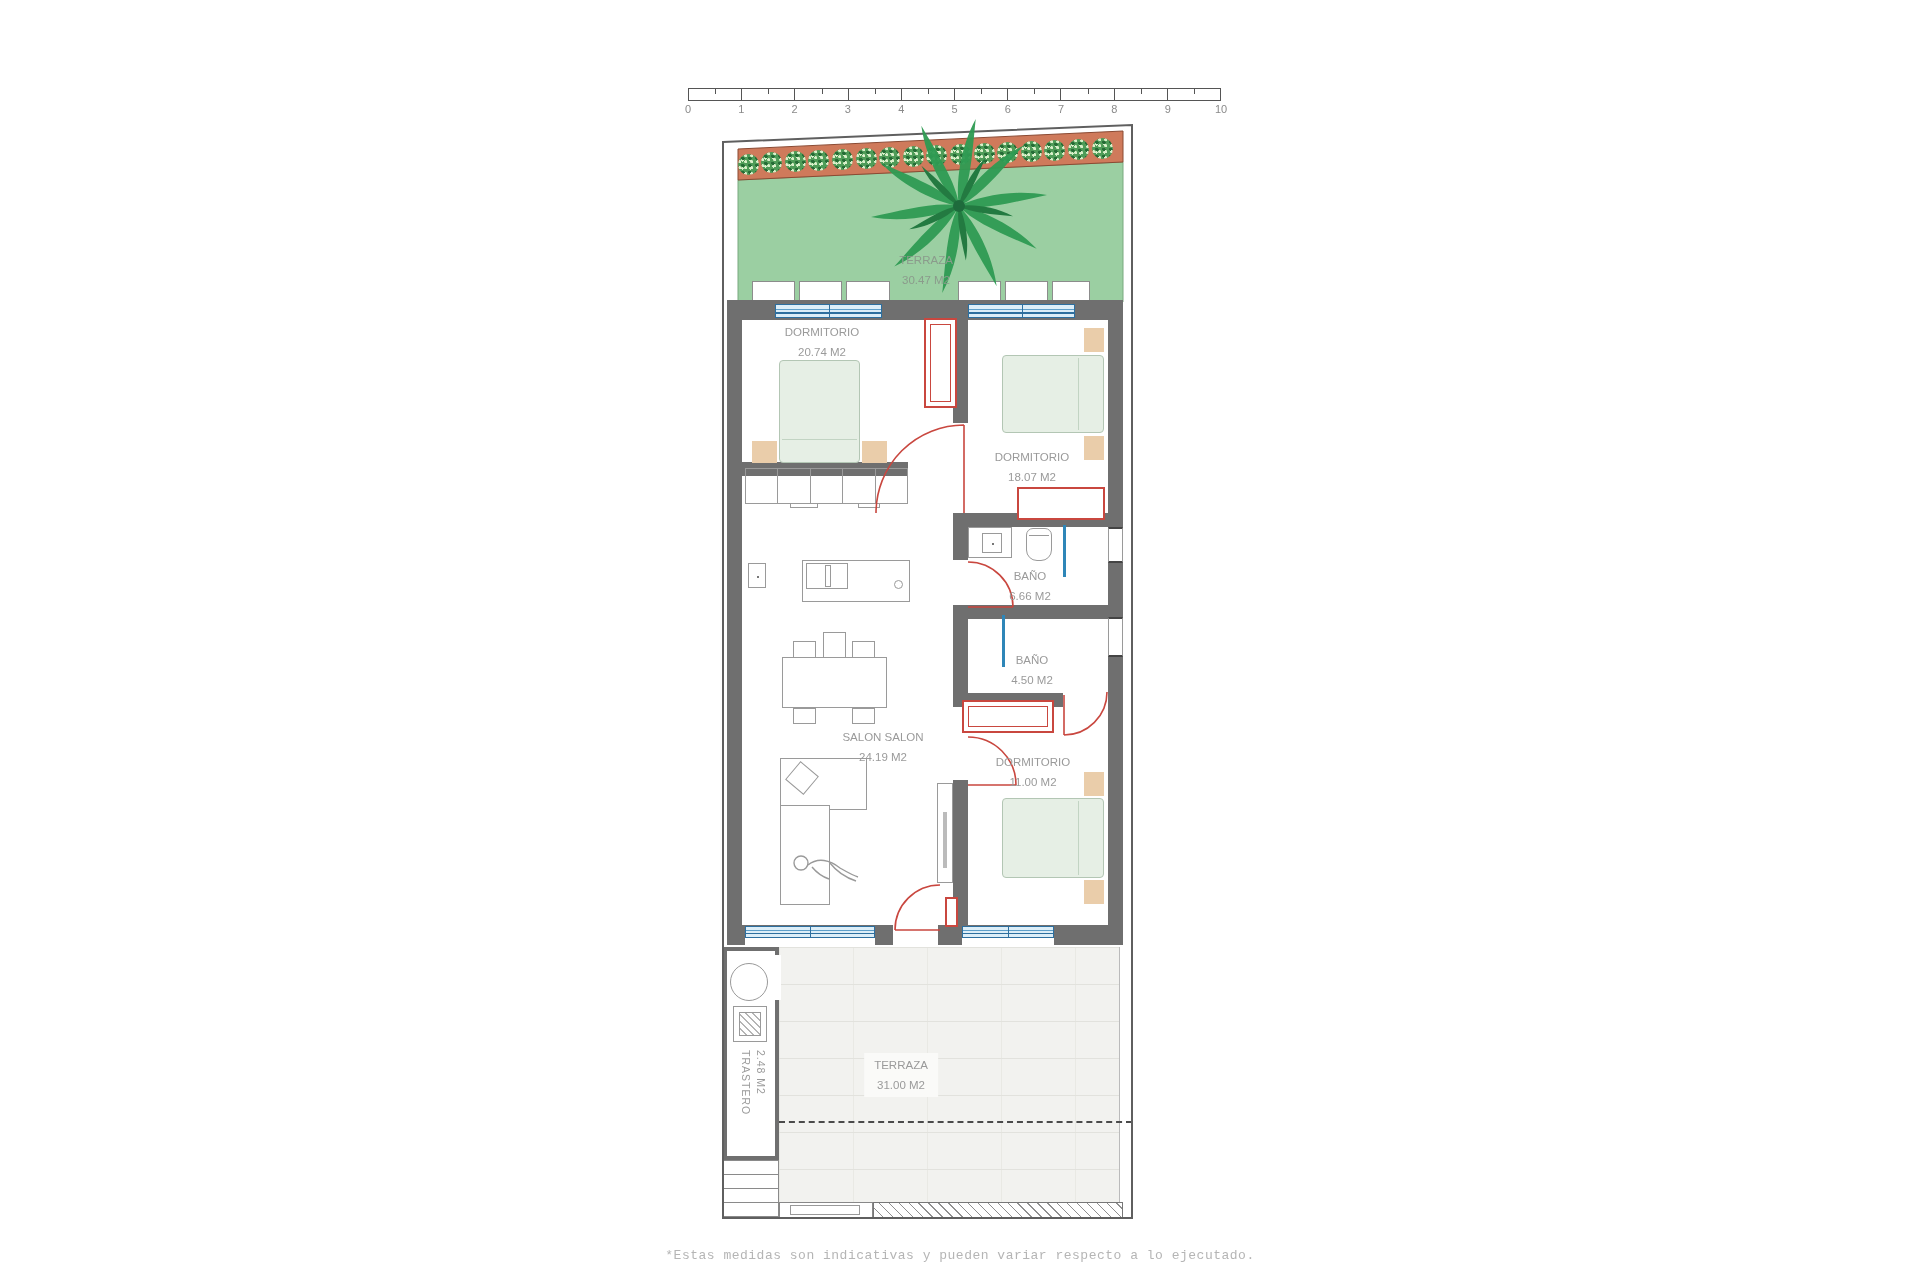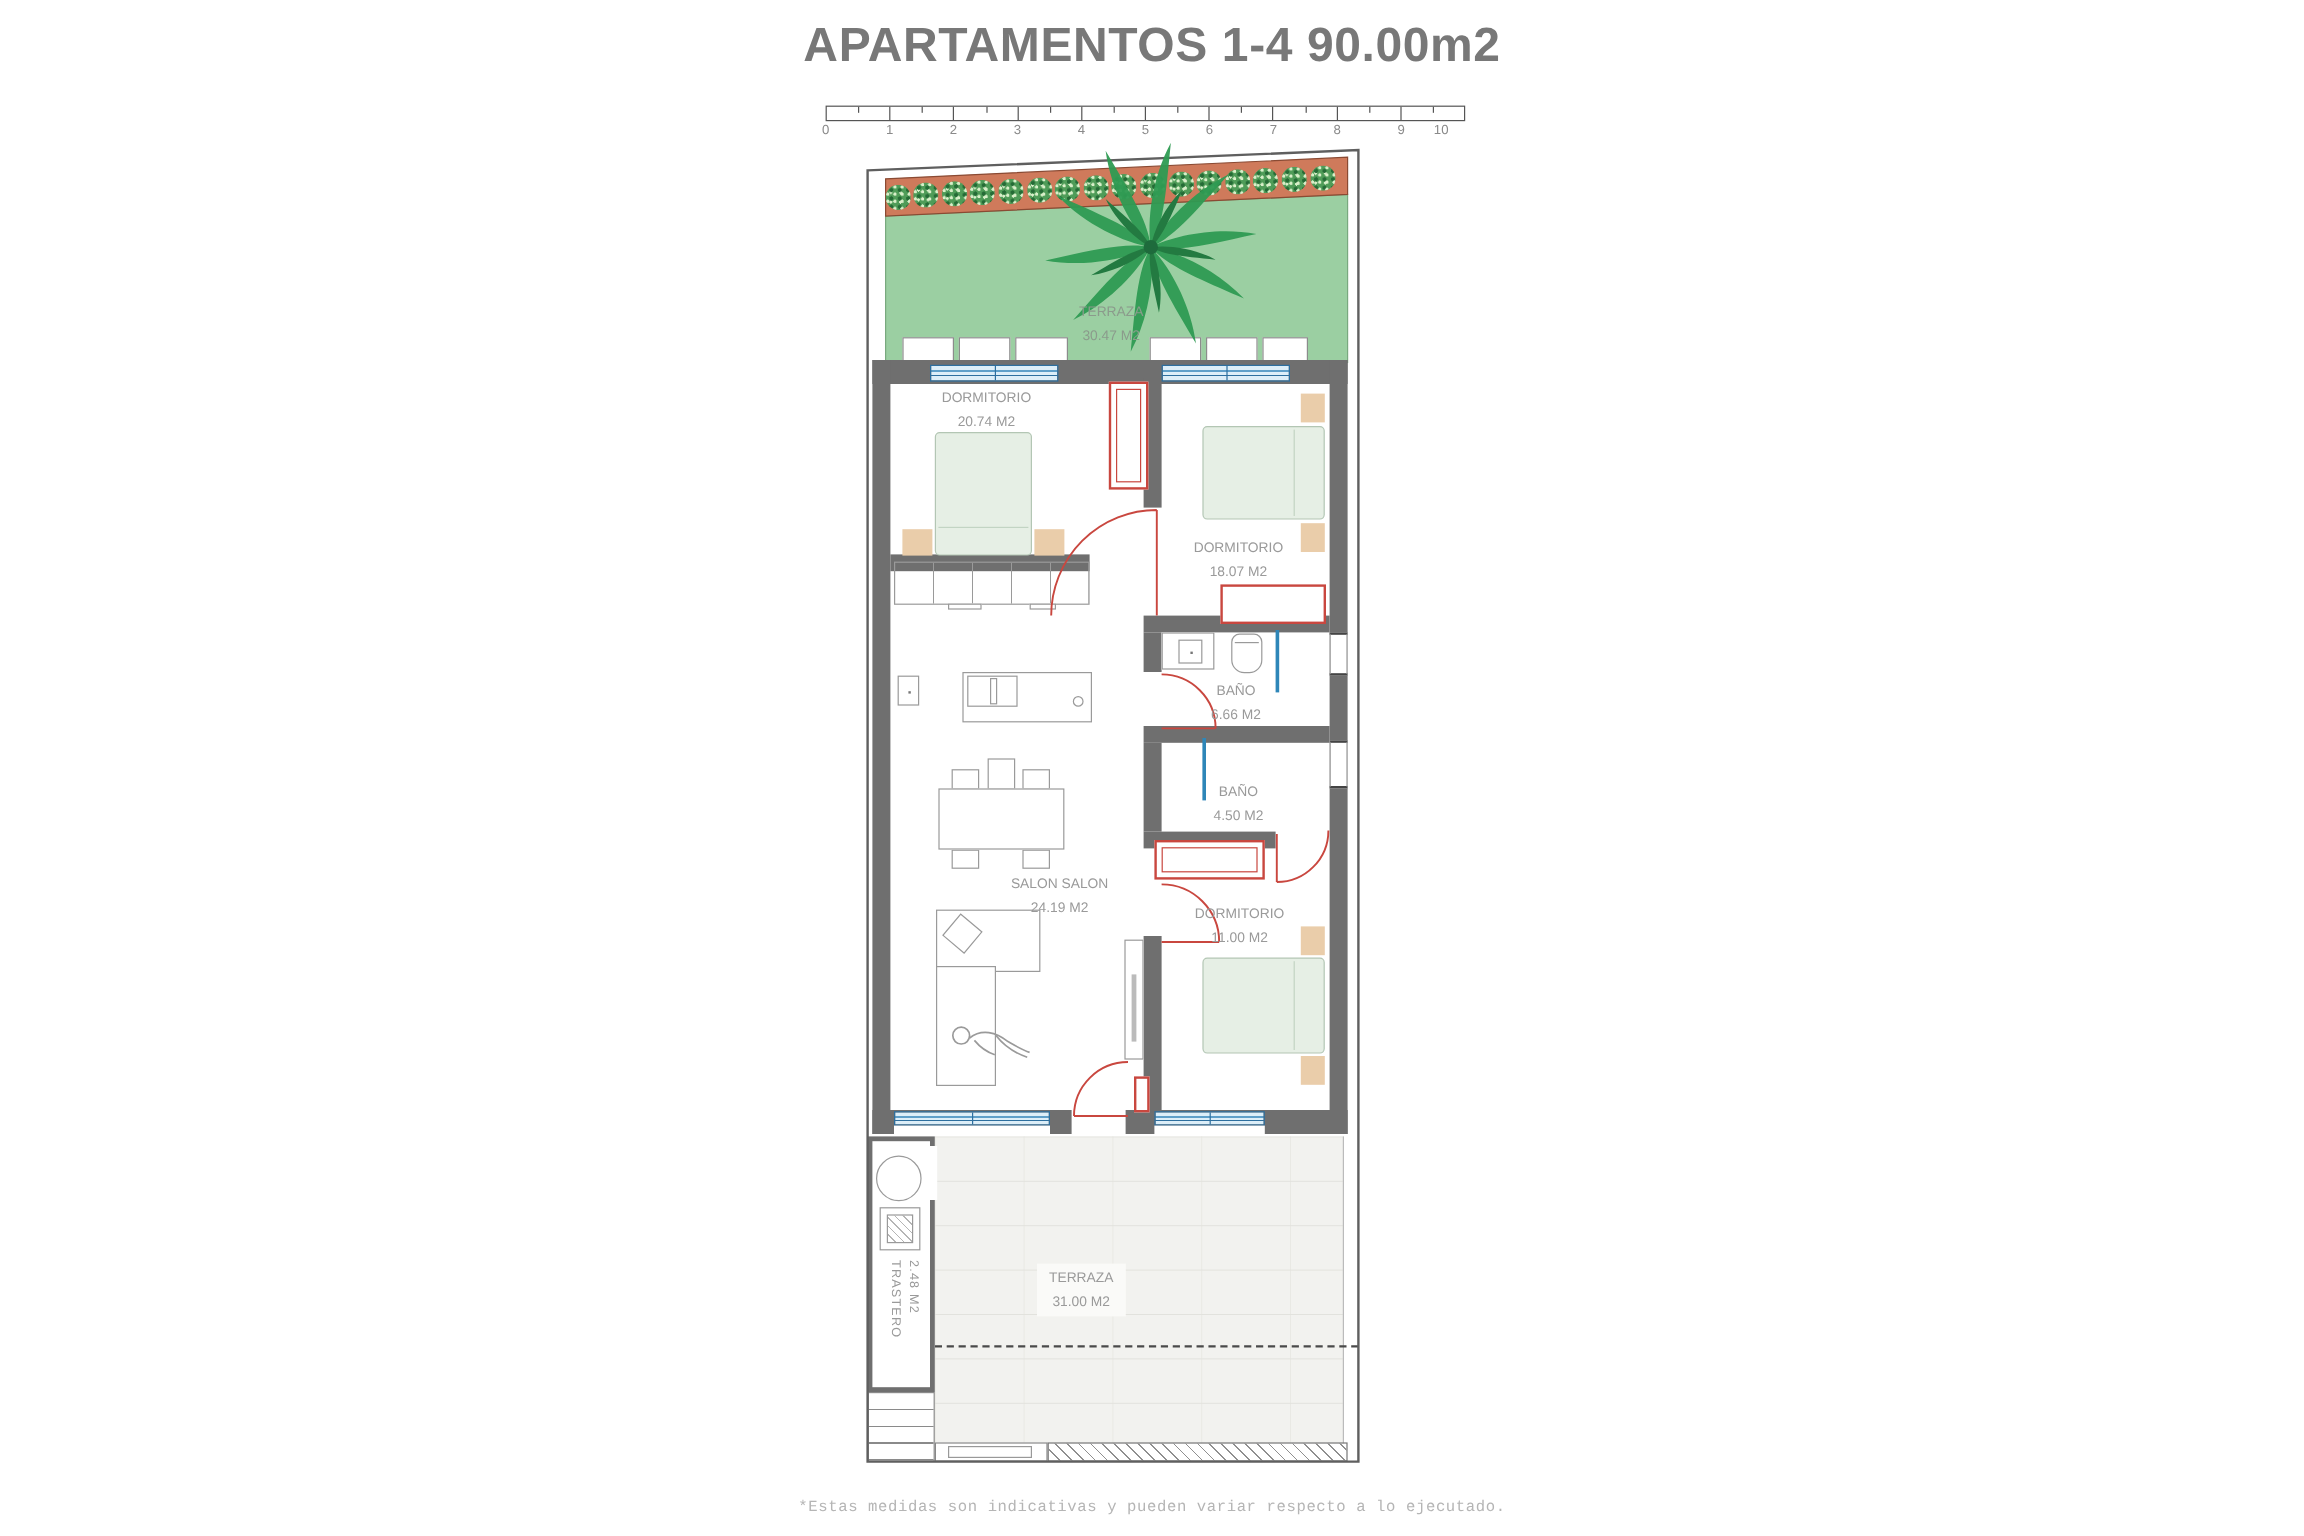--- a/index.html
+++ b/index.html
@@ -102,7 +102,6 @@
       <div class="bush" style="left: 1091.5px; top: 137.729px;"></div>
     </div>
 
-  <div class="abs" id="title">APARTAMENTOS 1-4  90.00m2</div>
   <div class="abs" id="ruler">
       <div class="rcell"></div>
       <div class="rcell"></div>

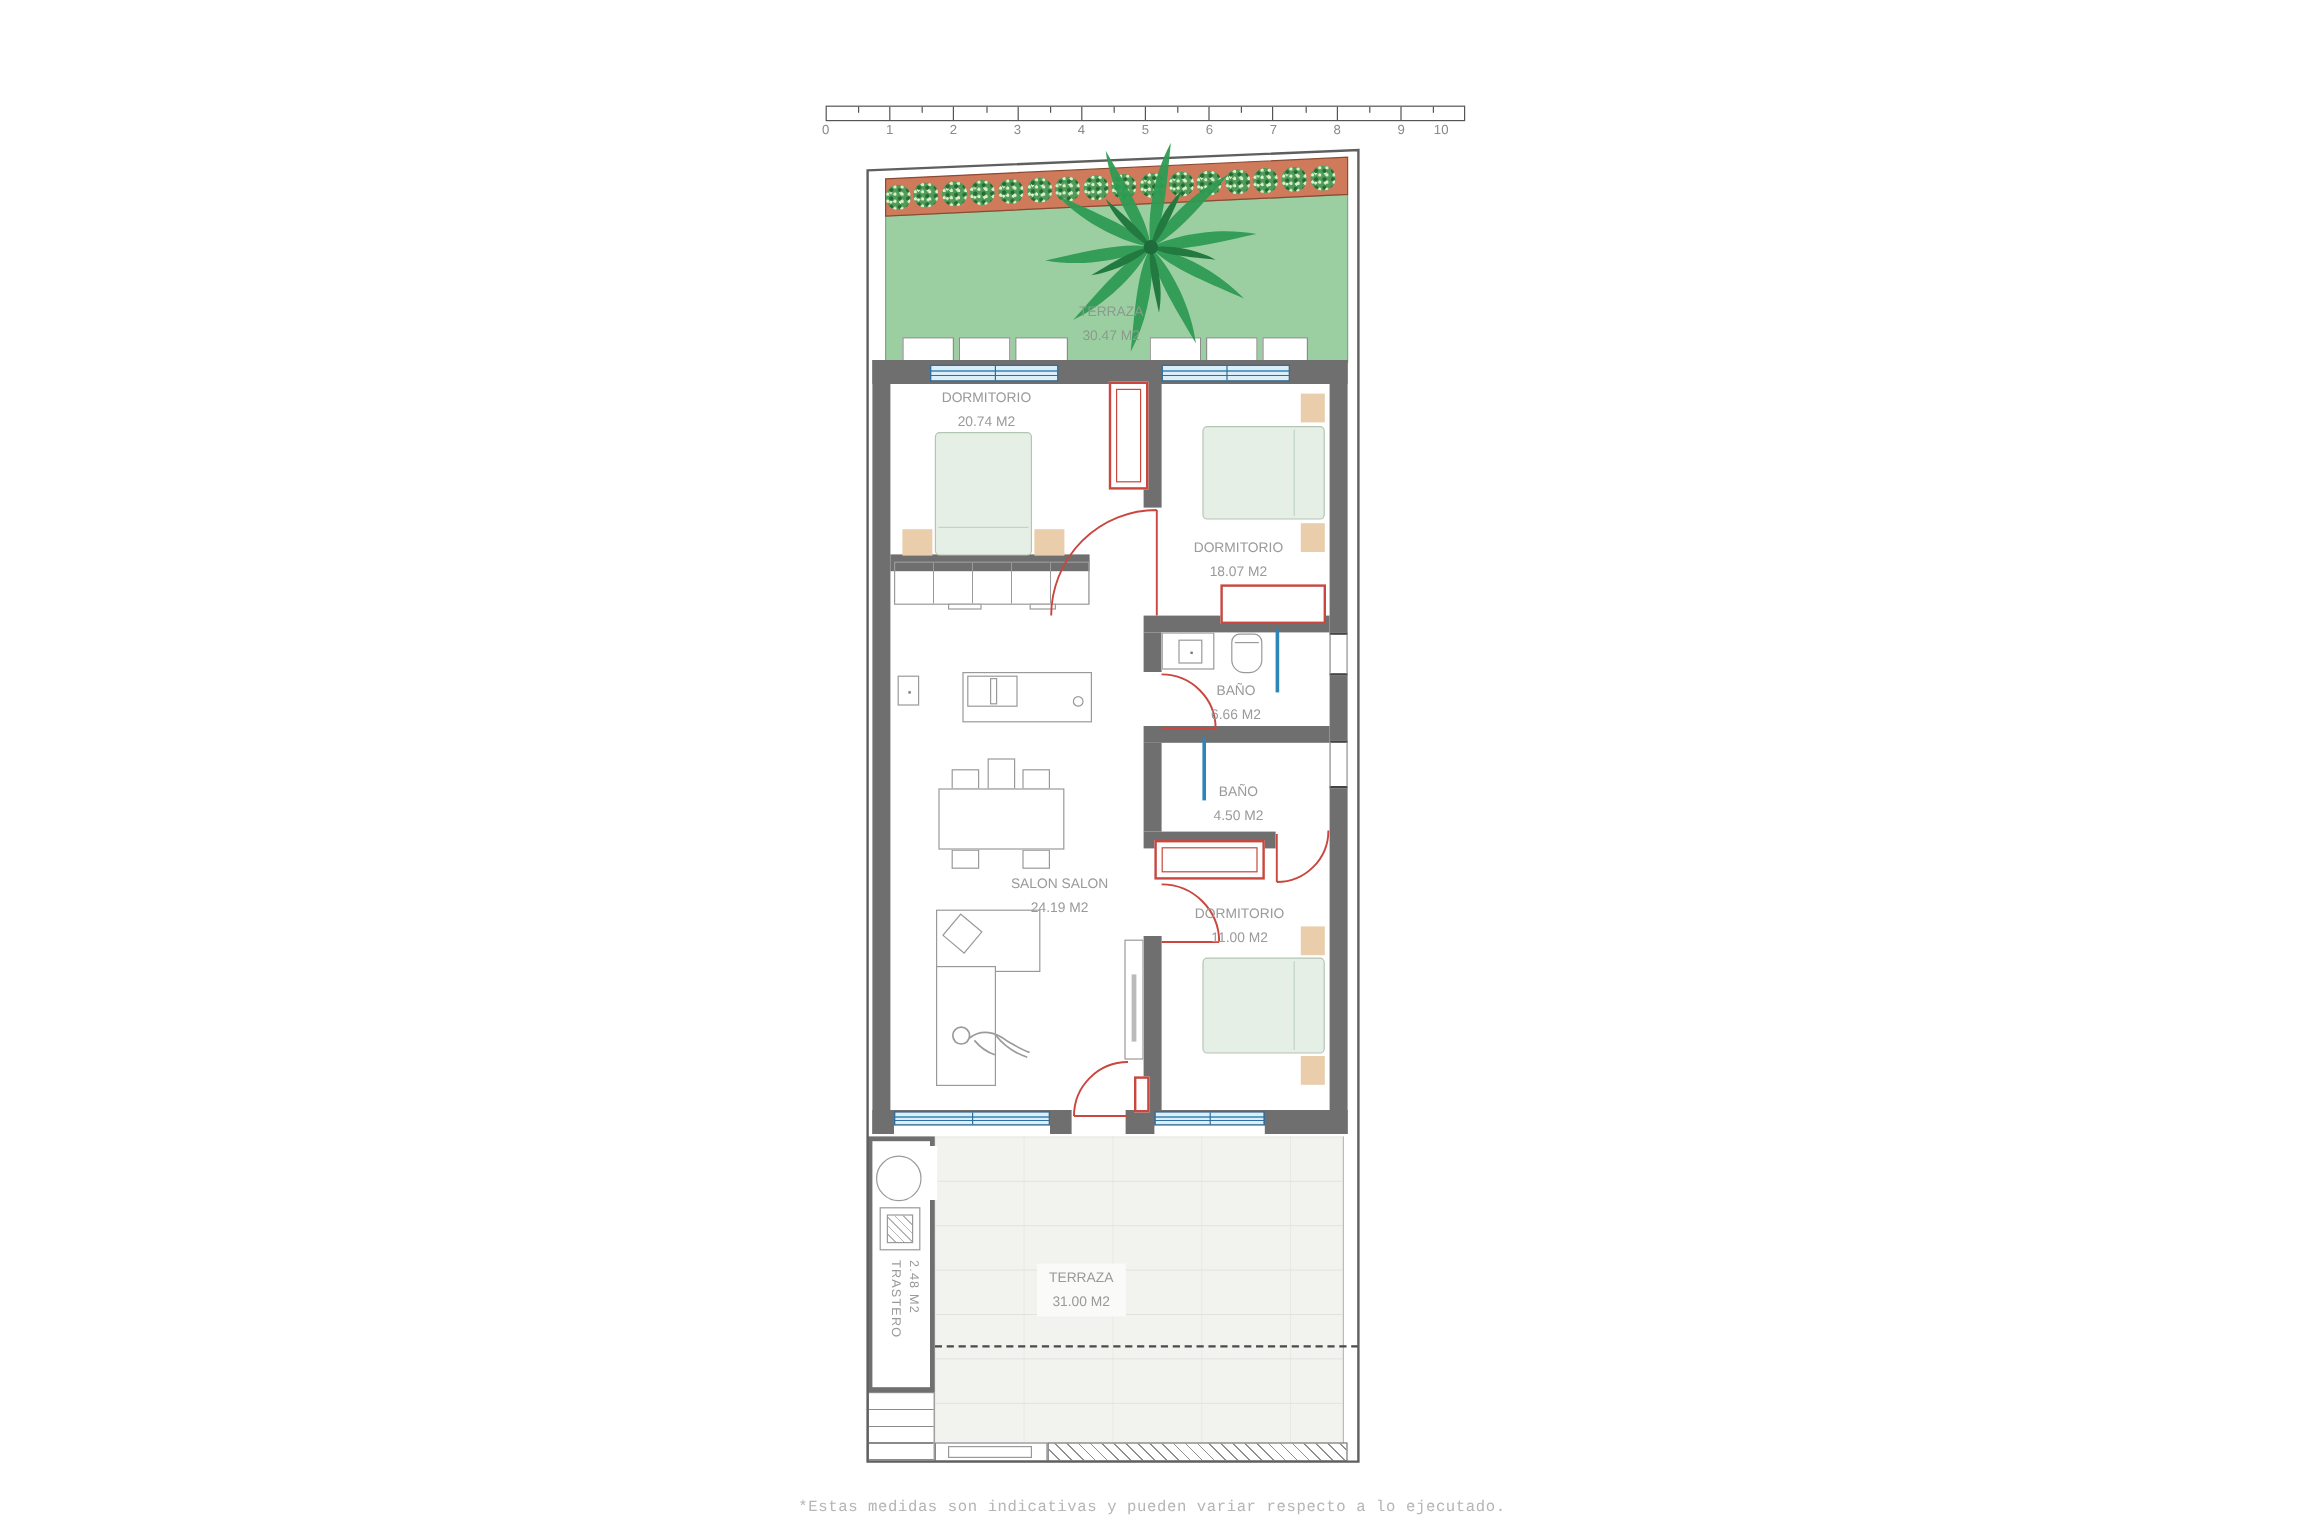--- a/index.html
+++ b/index.html
@@ -125,7 +125,7 @@
       <span style="left: 373.1px;">7</span>
       <span style="left: 426.4px;">8</span>
       <span style="left: 479.7px;">9</span>
-      <span style="left: 513px;">10</span>
+      <span style="left: 533px;">10</span>
     </div>
 
   <div class="abs tdoor" style="left:752px;top:281px;width:43px;height:21px;"></div>

